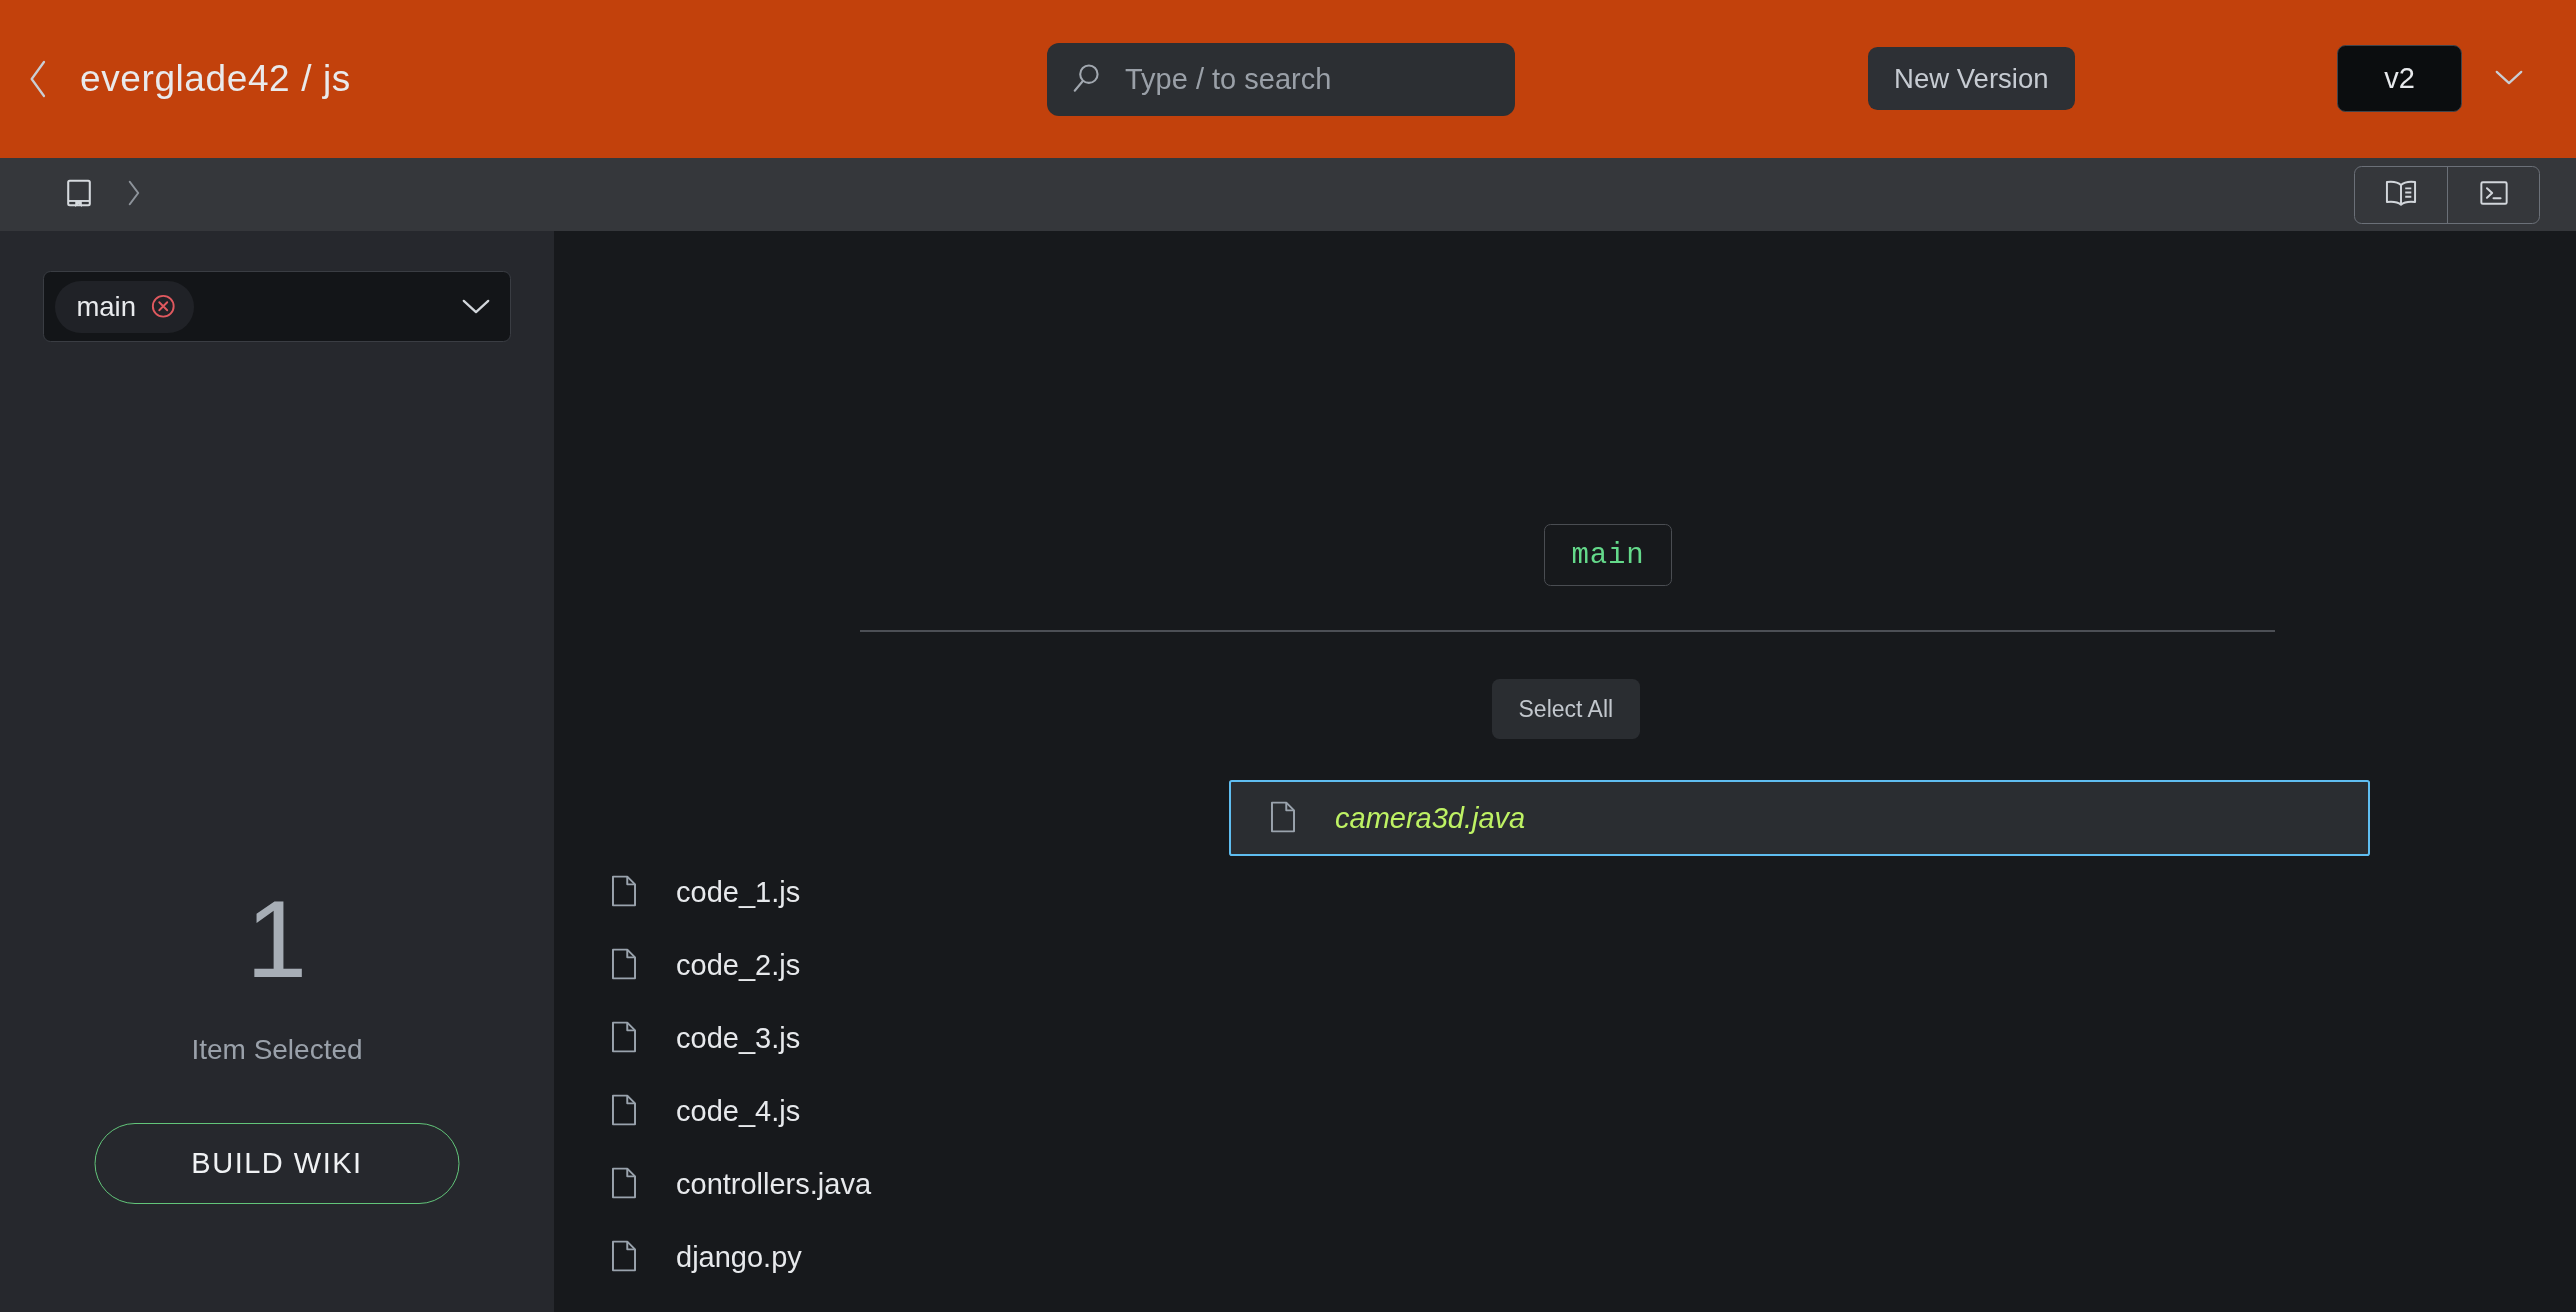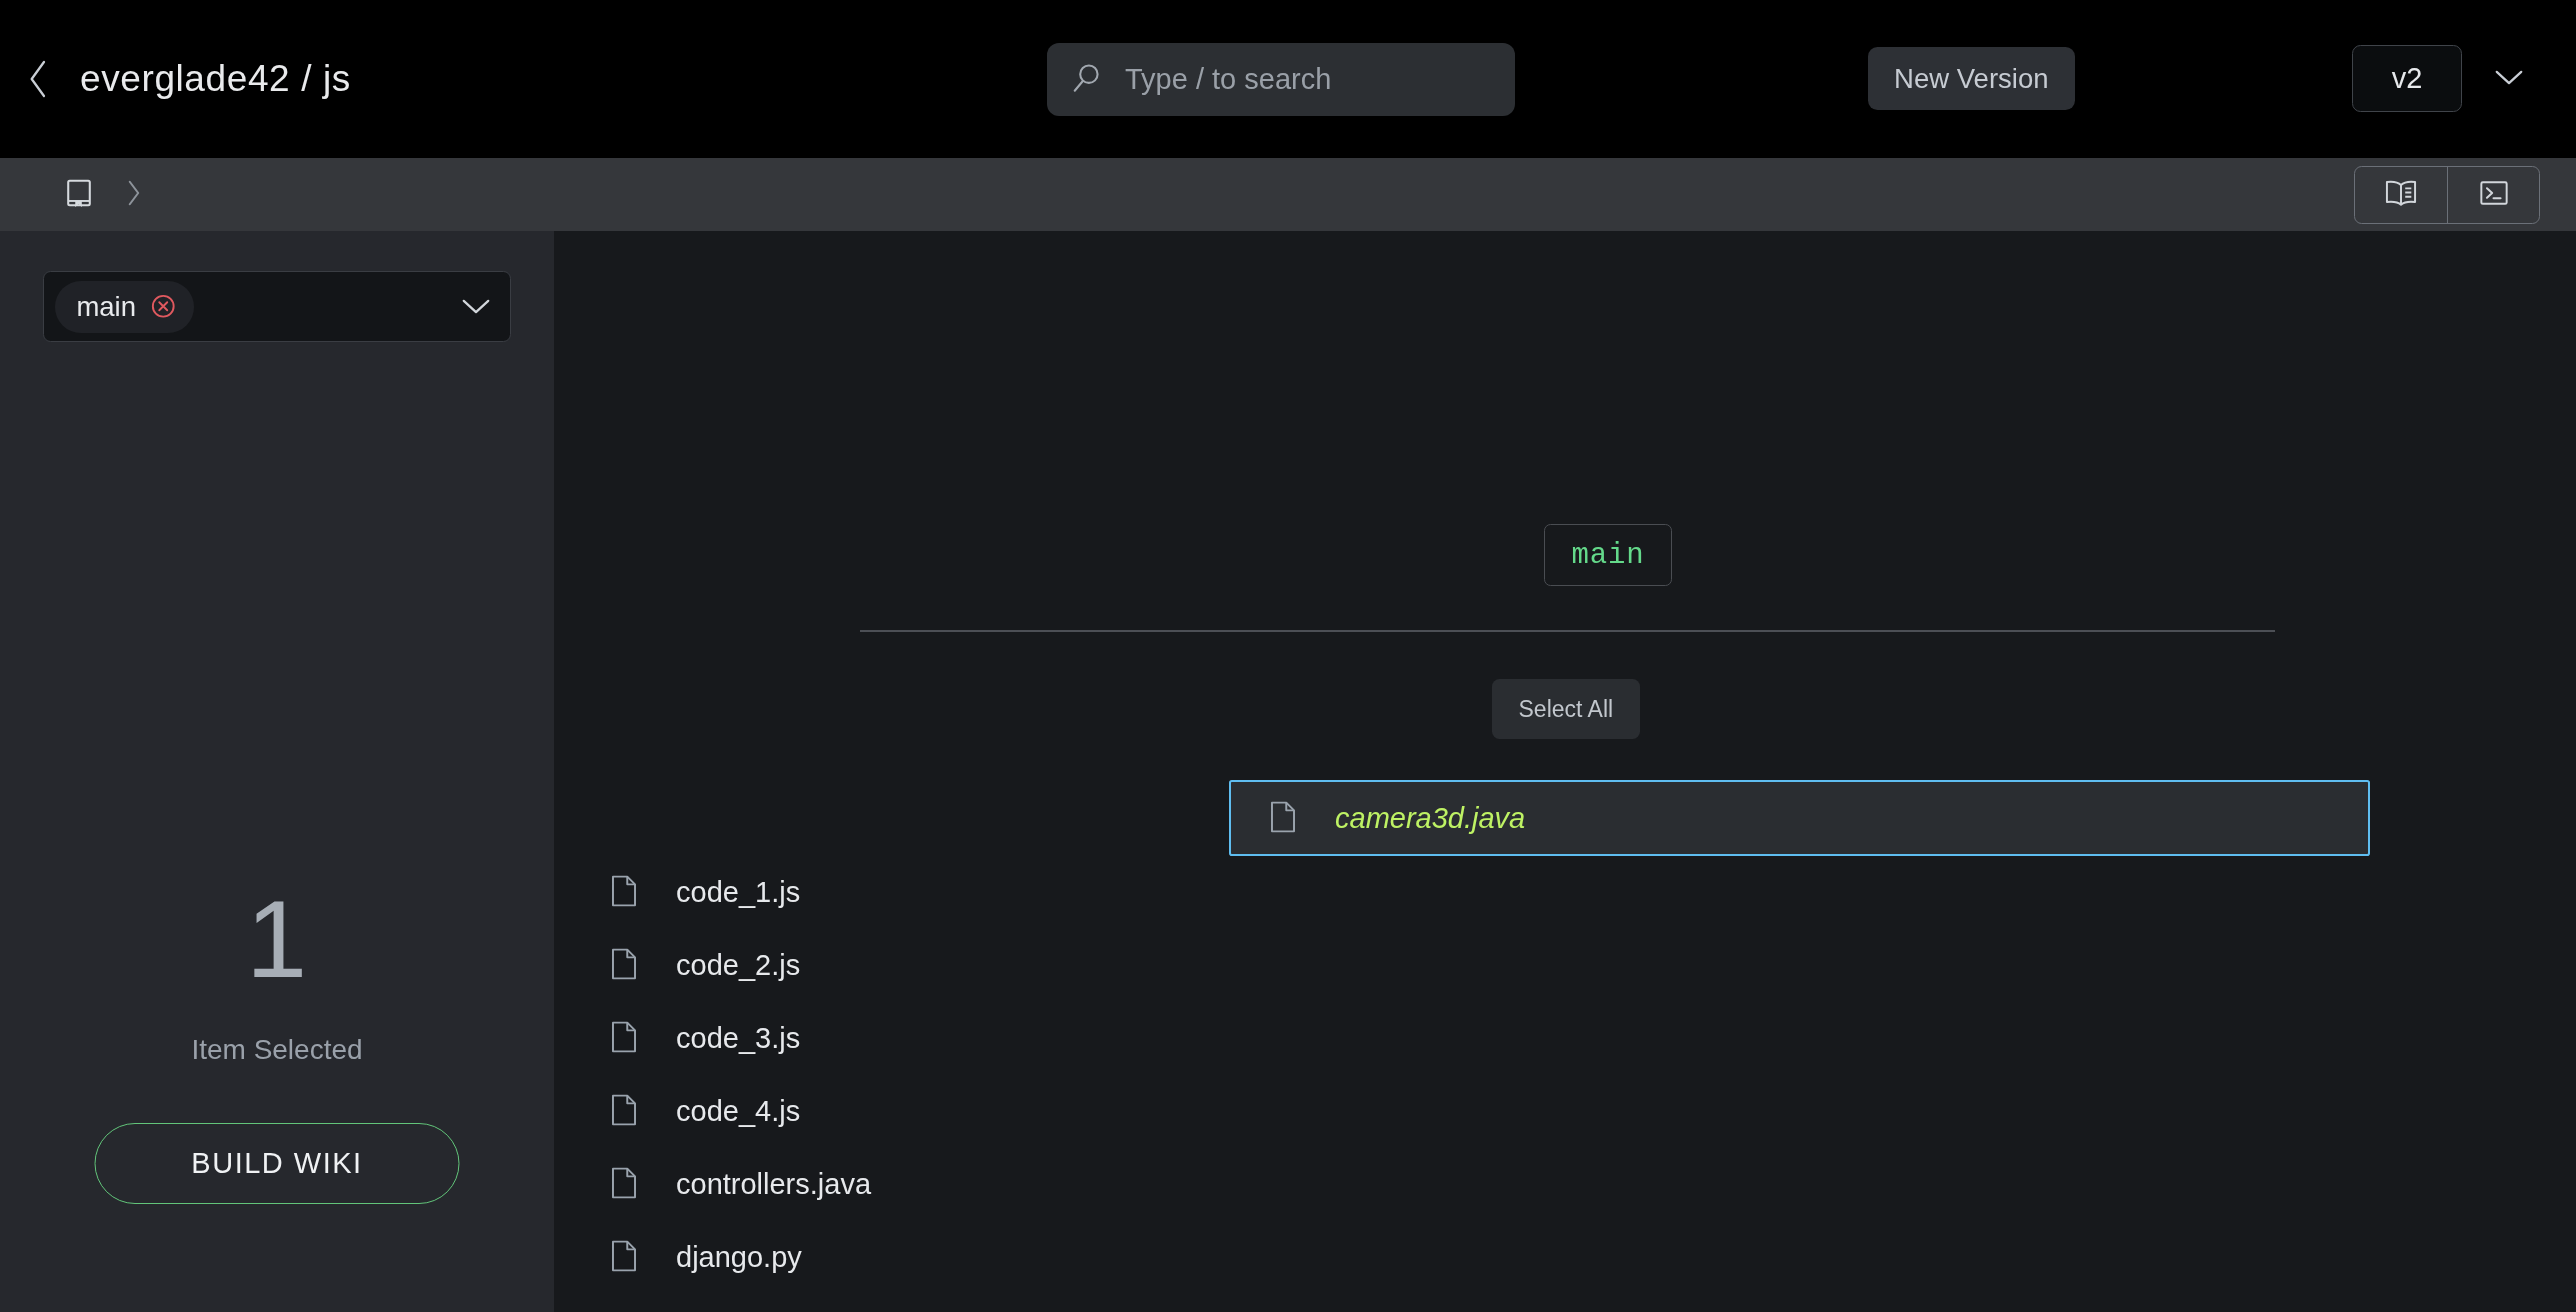--- a/index.html
+++ b/index.html
@@ -26,7 +26,7 @@
     position: relative;
     height: 158px;
     flex: 0 0 158px;
-    background: #000000;
+    background: #c2410c;
     display: flex;
     align-items: center;
   }

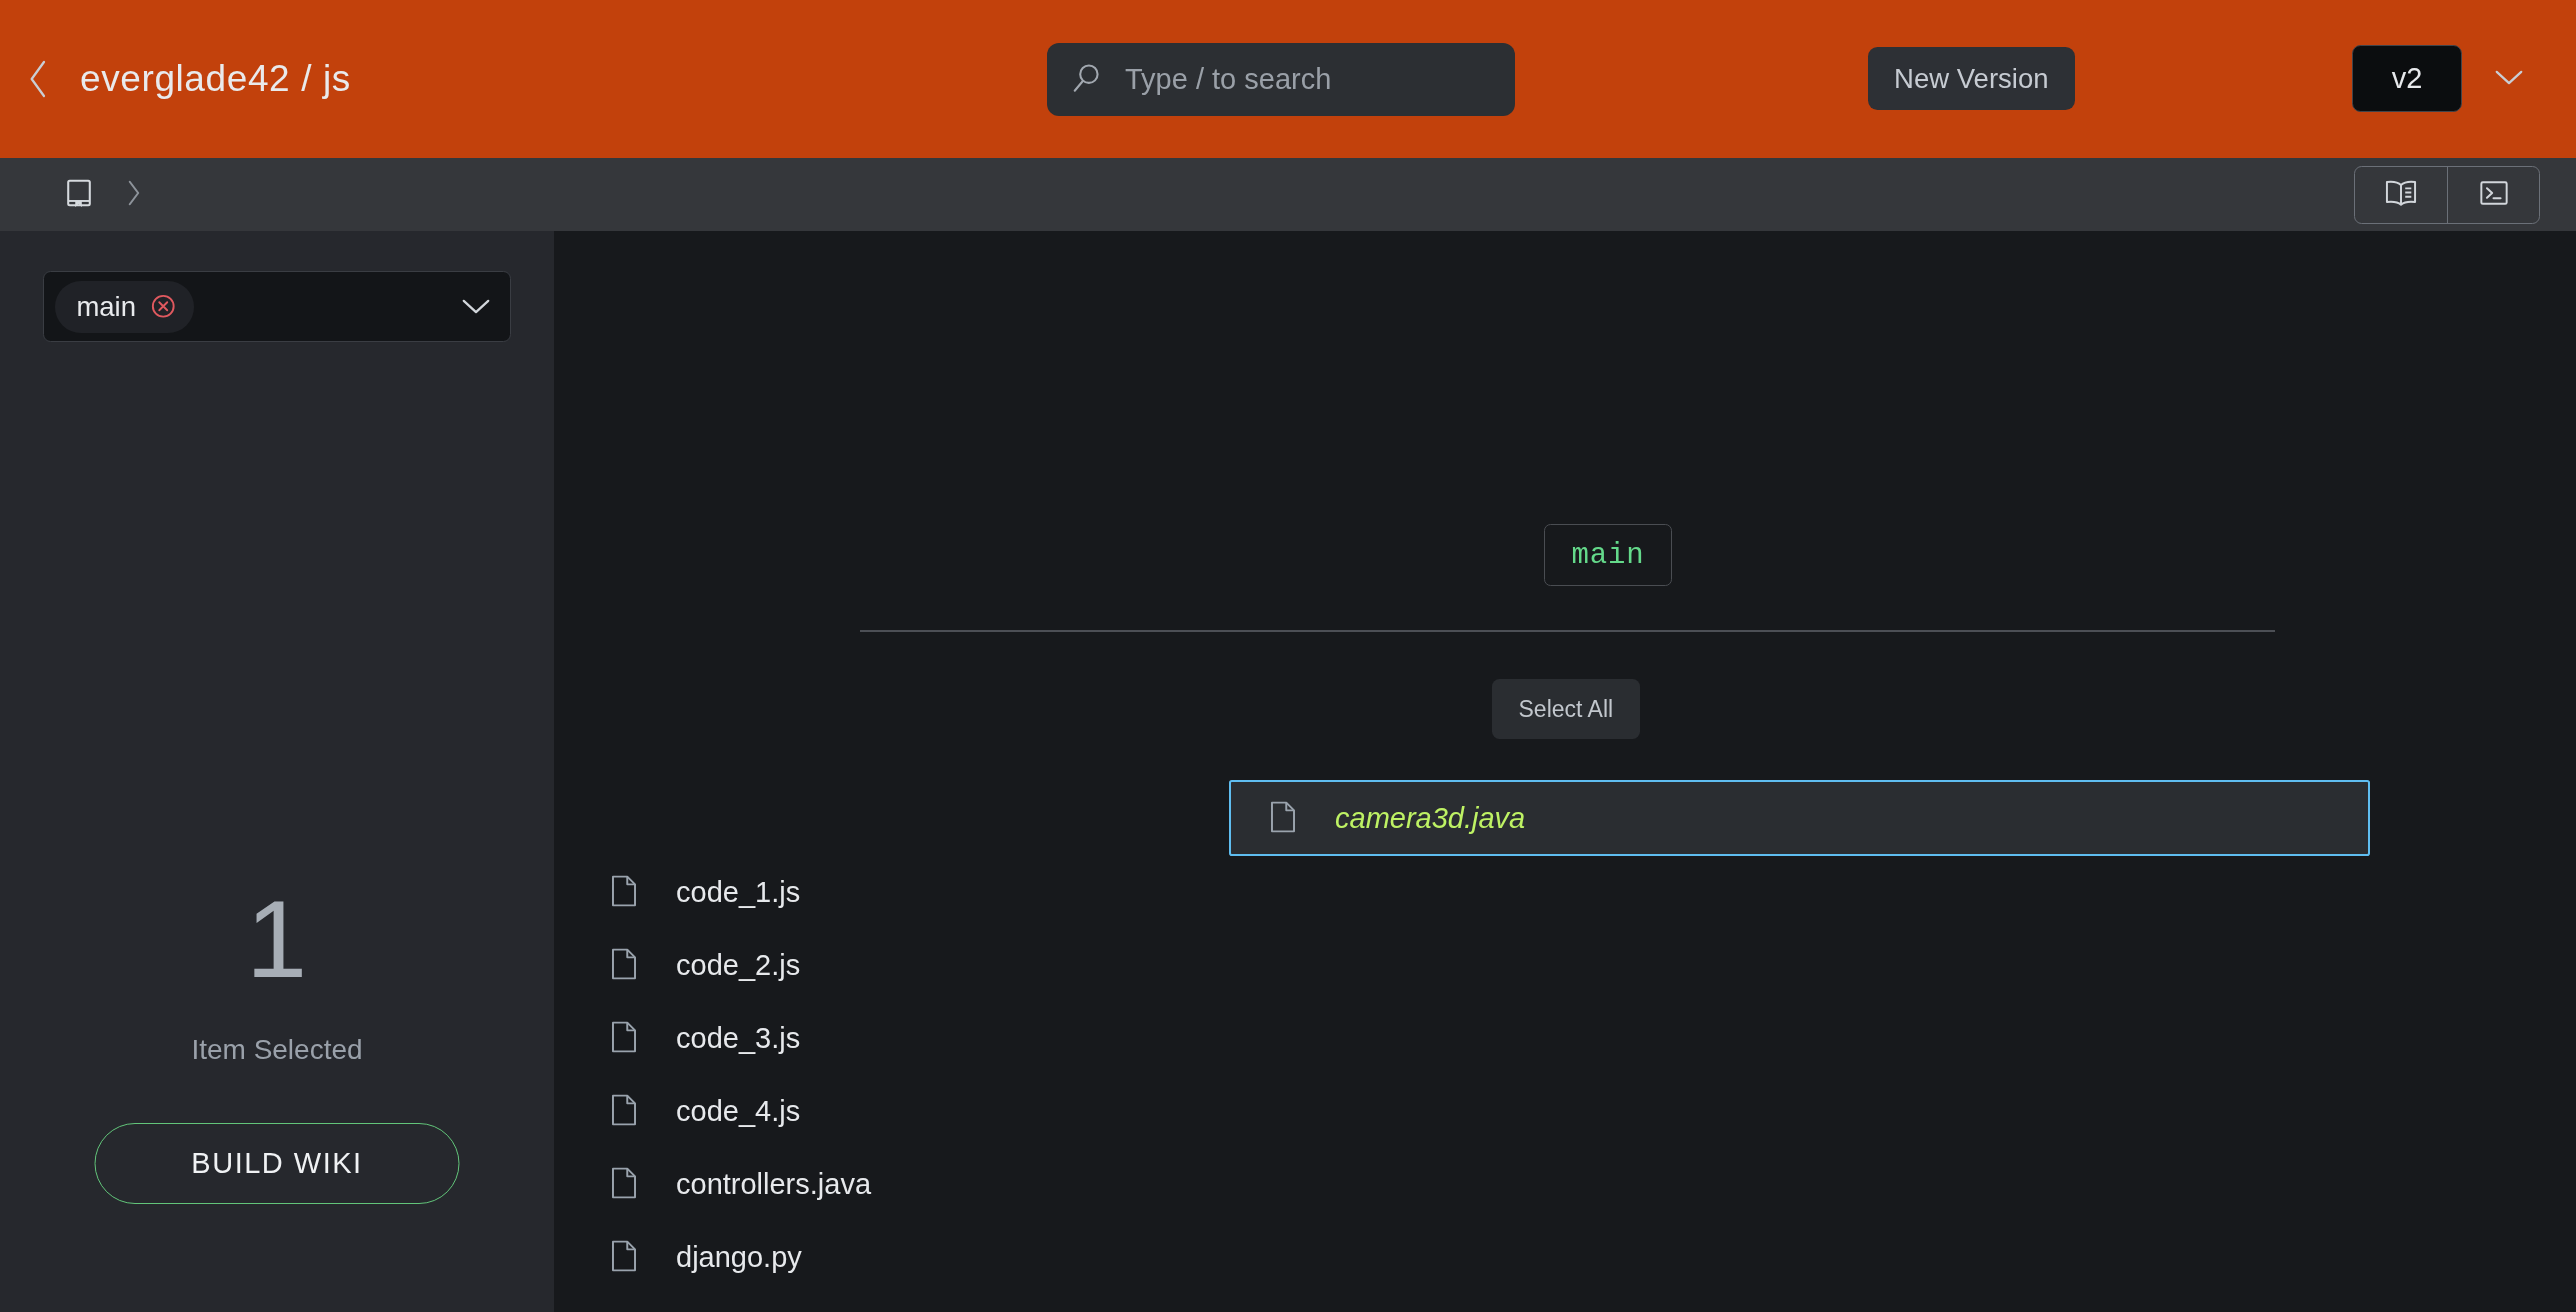--- a/index.html
+++ b/index.html
@@ -101,7 +101,7 @@
     position: absolute;
     right: 114px;
     top: 45px;
-    width: 110px;
+    width: 125px;
     height: 67px;
     background: #0b0d0f;
     border: 0.9px solid #40444a;

